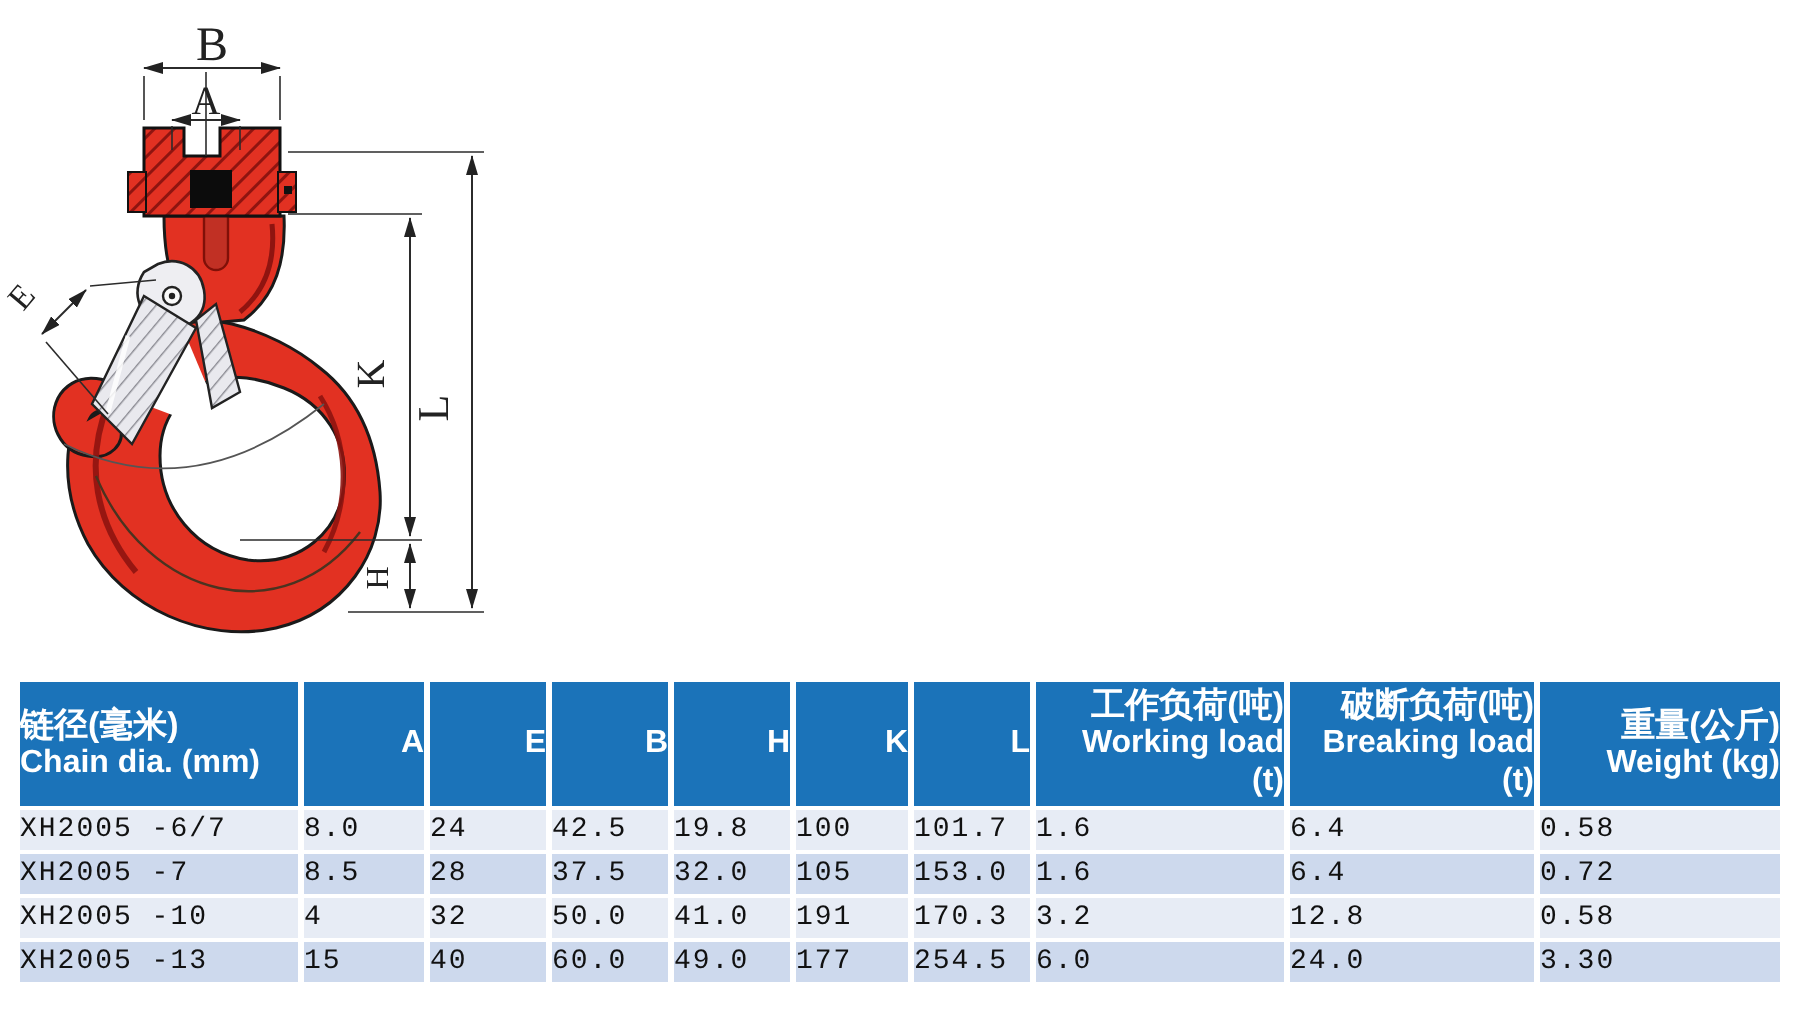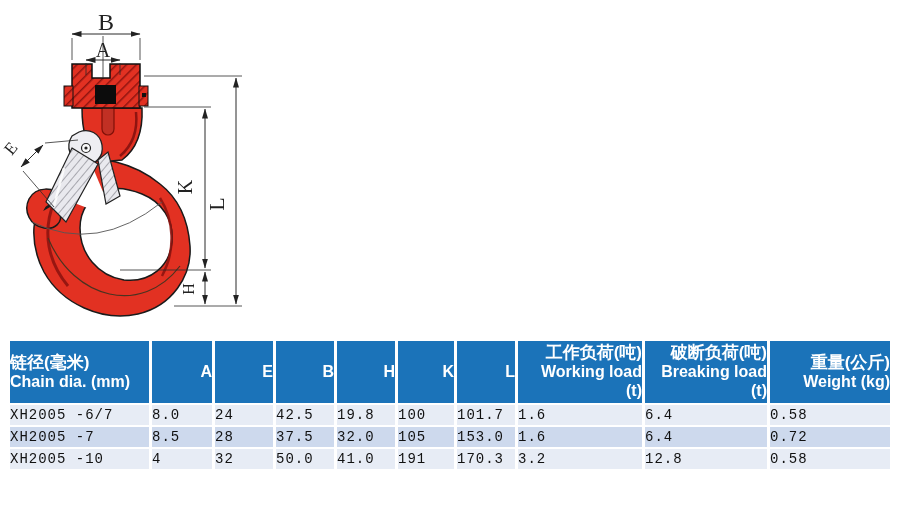--- a/index.html
+++ b/index.html
@@ -189,6 +189,18 @@
         <td>12.8</td>
         <td>0.58</td>
       </tr>
+      <tr class="row-medium">
+        <td>XH2005 -13</td>
+        <td>15</td>
+        <td>40</td>
+        <td>60.0</td>
+        <td>49.0</td>
+        <td>177</td>
+        <td>254.5</td>
+        <td>6.0</td>
+        <td>24.0</td>
+        <td>3.30</td>
+      </tr>
     </tbody>
 </table>
 

